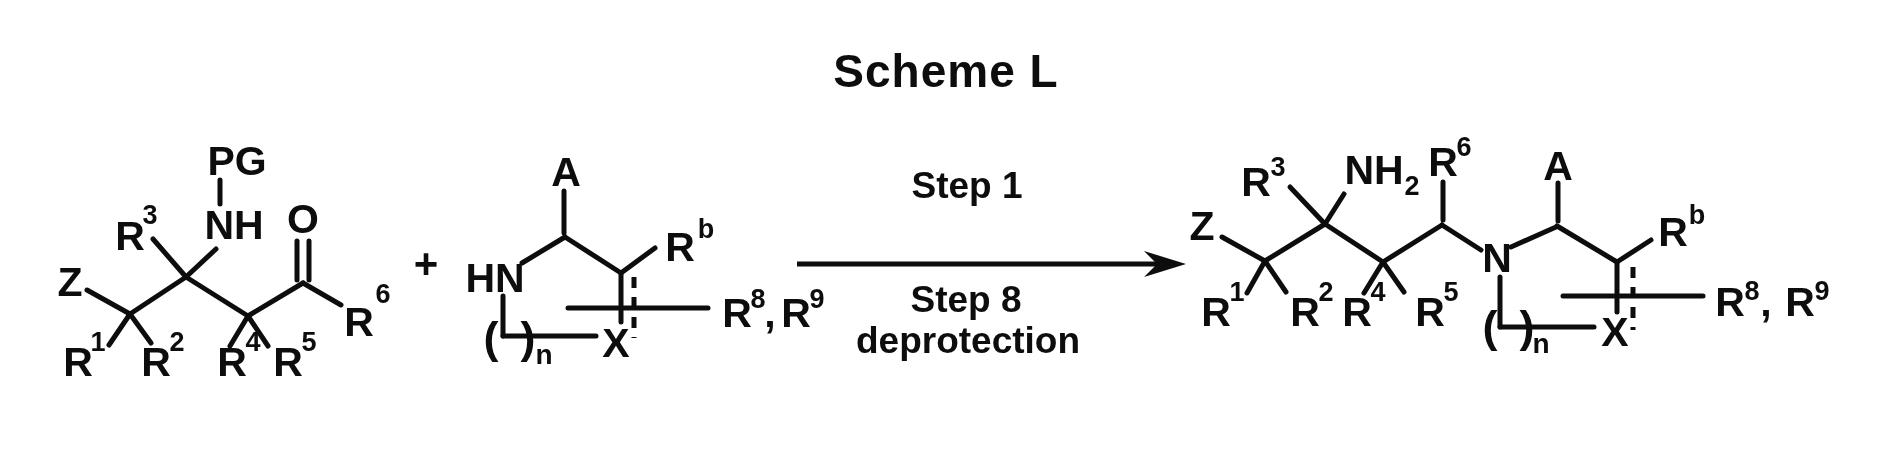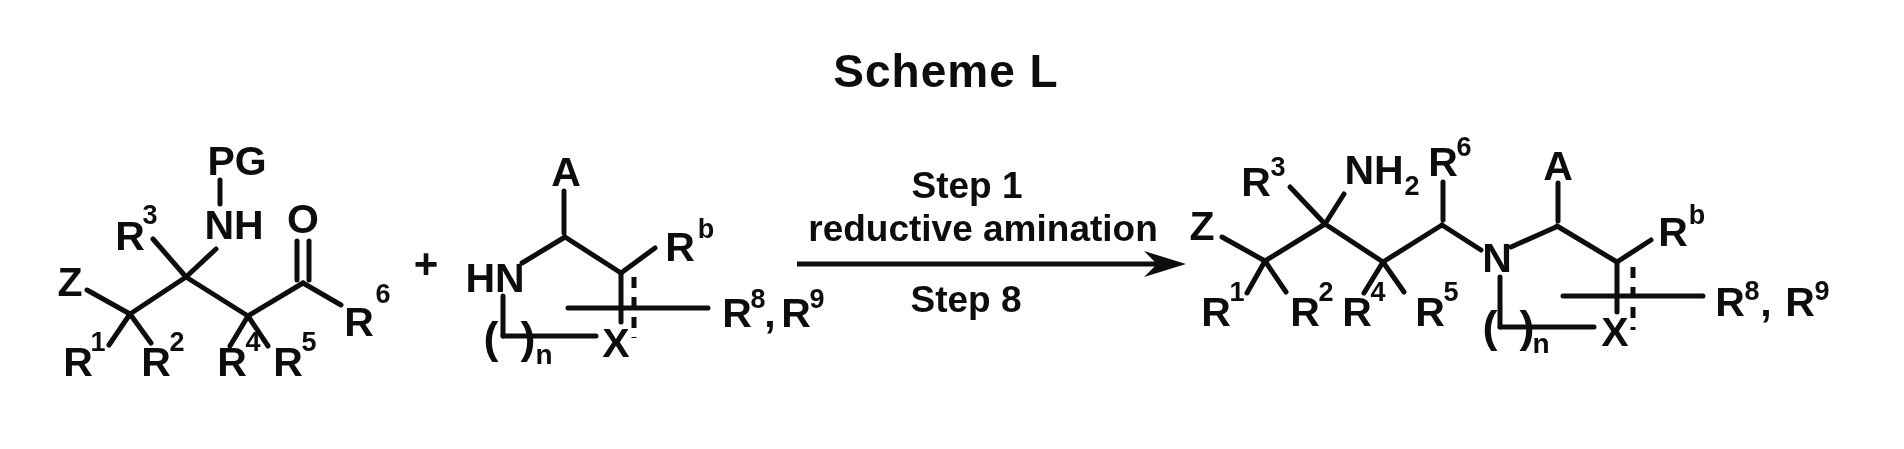--- a/index.html
+++ b/index.html
@@ -34,7 +34,6 @@
   <div class="abs plus" style="left:426px;top:264px;">+</div>
 
   <div class="abs step" style="left:967px;top:186px;">Step 1</div>
-  <div class="abs step" style="left:983px;top:229px;">reductive amination</div>
   <div class="abs step" style="left:966px;top:300px;">Step 8</div>
 
   <svg id="arrow-svg" class="layer">

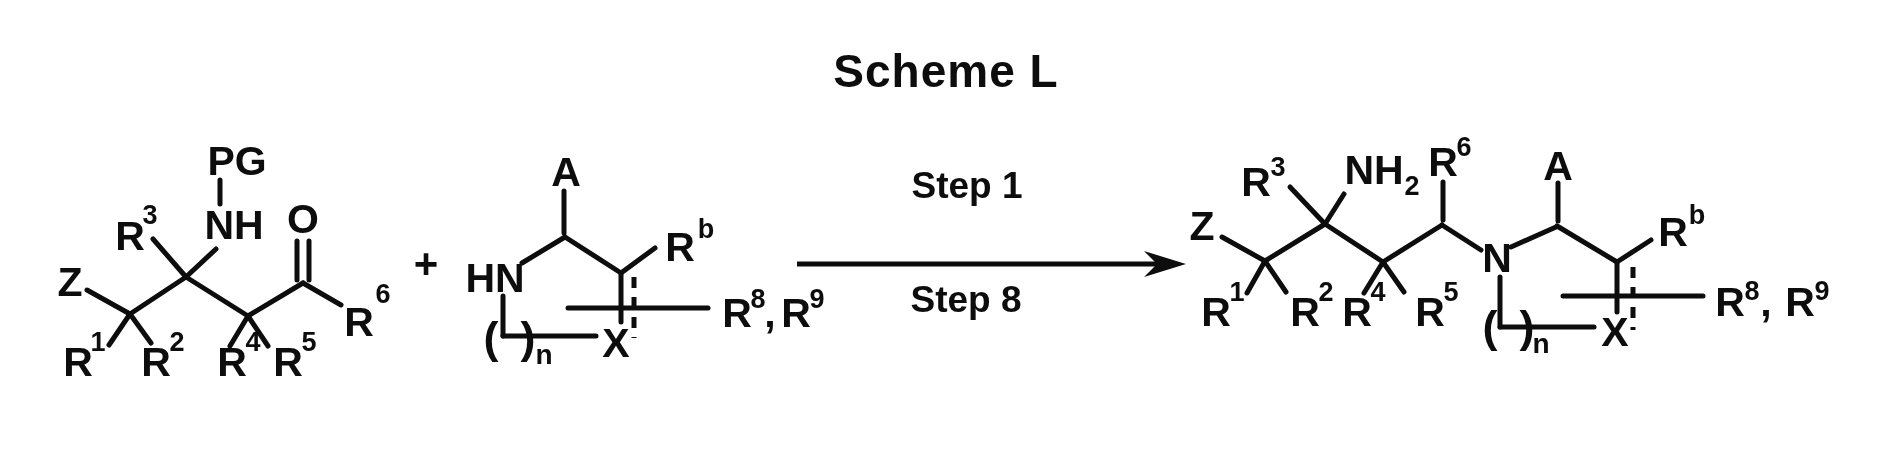--- a/index.html
+++ b/index.html
@@ -35,6 +35,7 @@
 
   <div class="abs step" style="left:967px;top:186px;">Step 1</div>
   <div class="abs step" style="left:966px;top:300px;">Step 8</div>
+  <div class="abs step" style="left:968px;top:341px;">deprotection</div>
 
   <svg id="arrow-svg" class="layer">
     <line x1="797" y1="264" x2="1160" y2="264"></line>

